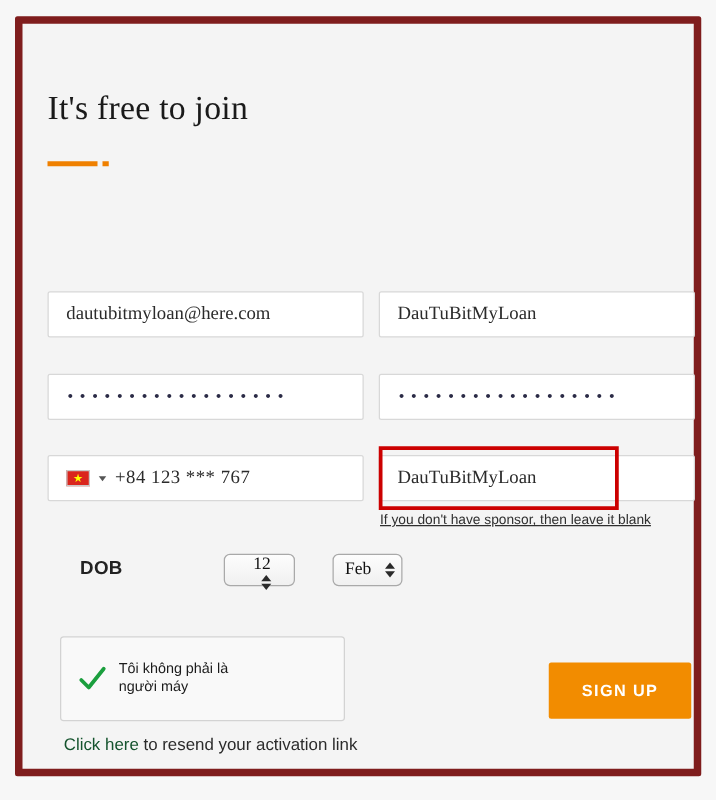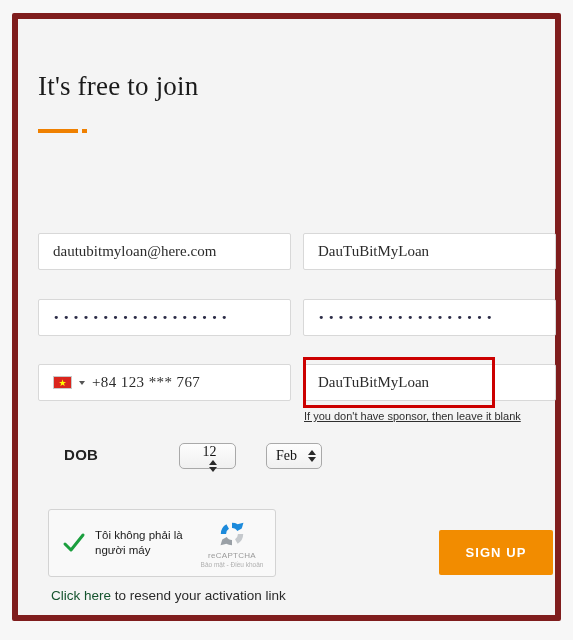--- a/index.html
+++ b/index.html
@@ -330,18 +330,6 @@
         <path d="M3 13 L9 19 L21 4" fill="none" stroke="#1b9f3e" stroke-width="3" stroke-linecap="round" stroke-linejoin="round"></path>
       </svg>
       <div class="captcha-label">Tôi không phải là người máy</div>
-      <div class="captcha-brand">
-        <svg class="rc-logo" viewBox="0 0 40 40">
-          <path d="M20 6 a14 14 0 0 1 12.2 7.1 l-5.6 3.2 A7.6 7.6 0 0 0 20 12.6 Z" fill="#1c8adb"></path>
-          <path d="M32.2 13.1 l2.1 -7.3 l-7.5 2.0 Z" fill="#1c8adb"></path>
-          <path d="M20 34 a14 14 0 0 1 -12.2 -7.1 l5.6 -3.2 A7.6 7.6 0 0 0 20 27.4 Z" fill="#9aa0a6"></path>
-          <path d="M7.8 26.9 l-2.1 7.3 l7.5 -2.0 Z" fill="#9aa0a6"></path>
-          <path d="M34 20 a14 14 0 0 1 -7 12.1 l-3.2 -5.6 A7.6 7.6 0 0 0 27.4 20 Z" fill="#c5c9cd"></path>
-          <path d="M6 20 a14 14 0 0 1 7 -12.1 l3.2 5.6 A7.6 7.6 0 0 0 12.6 20 Z" fill="#1c8adb"></path>
-        </svg>
-        <div class="rc-name">reCAPTCHA</div>
-        <div class="rc-links">Bảo mật - Điều khoản</div>
-      </div>
     </div>
 
     <button class="signup-btn">SIGN UP</button>

